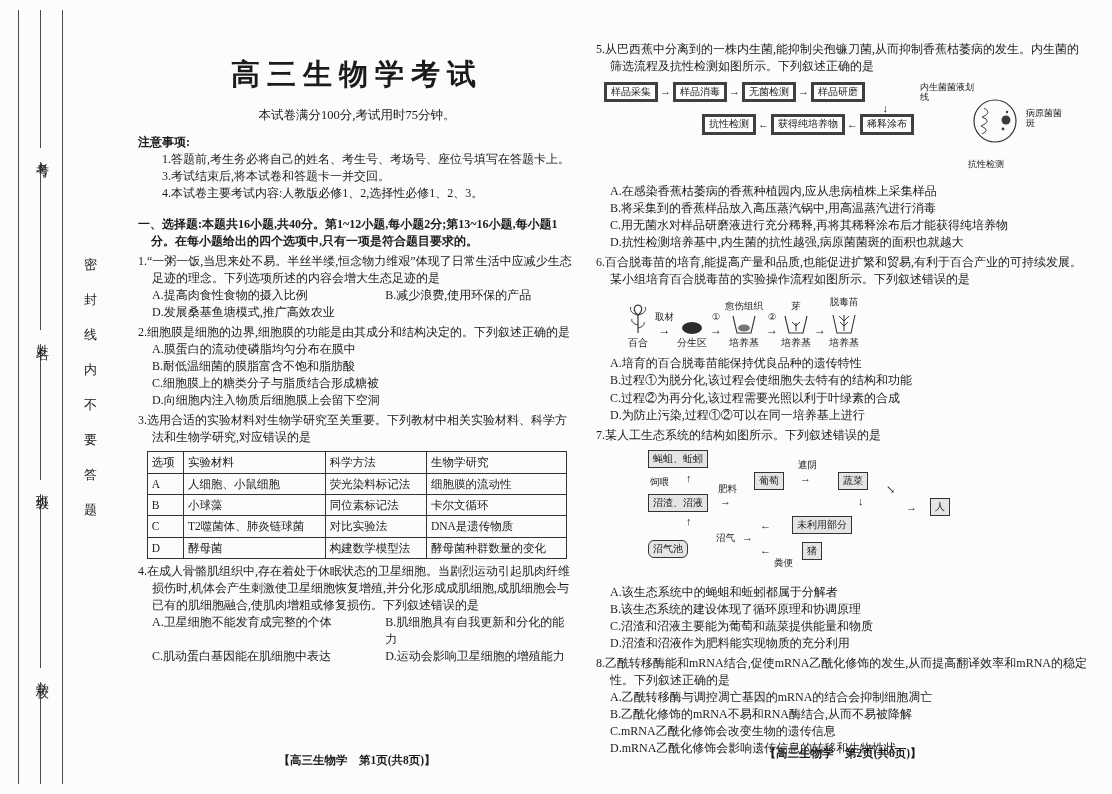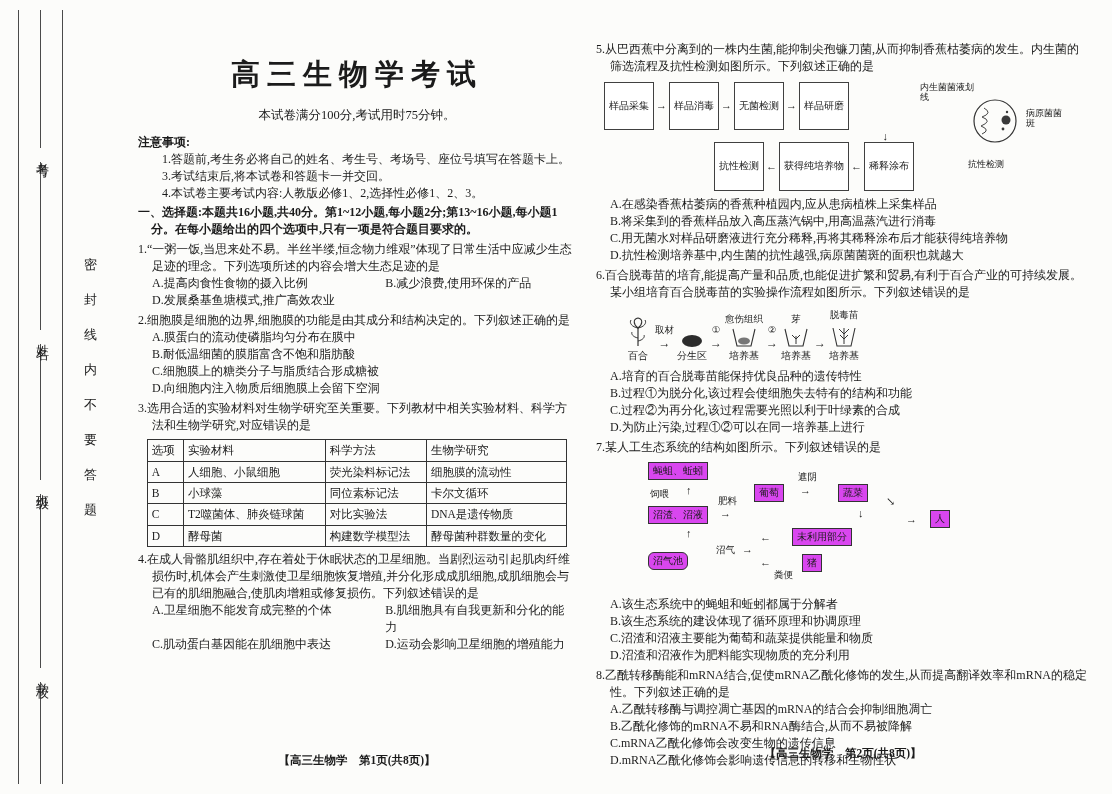--- a/index.html
+++ b/index.html
@@ -45,7 +45,7 @@
   .q5flow { width:310px; }
   .frow { display:flex; align-items:center; }
   .frow-end { justify-content:flex-end; }
-  .fbox { border:1px solid #404040; font-size:10px; padding:16px 4px; white-space:nowrap; background:#fff; }
+  .fbox { border:3px solid #404040; font-size:10px; padding:0 4px; white-space:nowrap; background:#fff; }
   .farr { font-size:11px; margin:0 2px; }
   .fdown { text-align:right; padding-right:26px; font-size:11px; line-height:1.1; }
   .q5dish { position:relative; width:150px; height:96px; margin-left:6px; font-size:9px; }

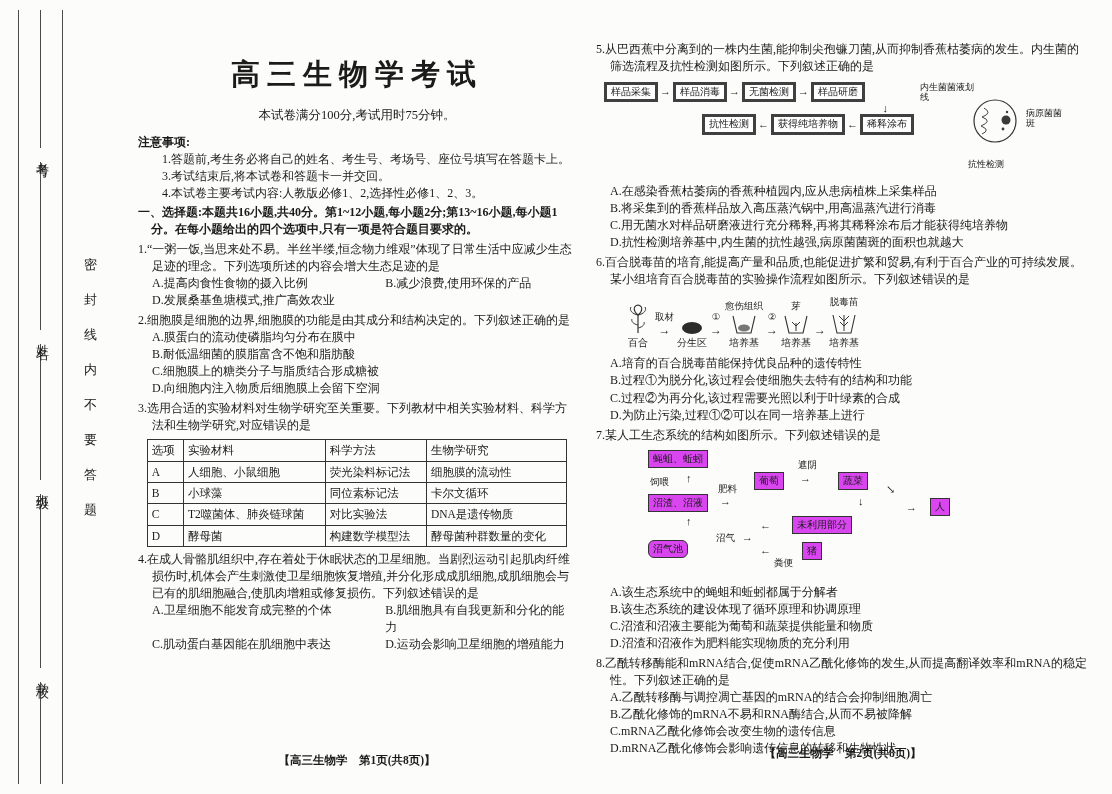--- a/index.html
+++ b/index.html
@@ -23,7 +23,7 @@
   .subtitle { text-align:center; font-size:12.5px; margin-bottom:9px; }
   .notice-h { font-weight:bold; }
   .notice { text-indent:2em; }
-  .section-h { font-weight:bold; margin-top:2px; padding-left:13px; text-indent:-13px; }
+  .section-h { font-weight:bold; margin-top:14px; padding-left:13px; text-indent:-13px; }
 
   .q { margin-top:3px; }
   .qstem { padding-left:14px; text-indent:-14px; }

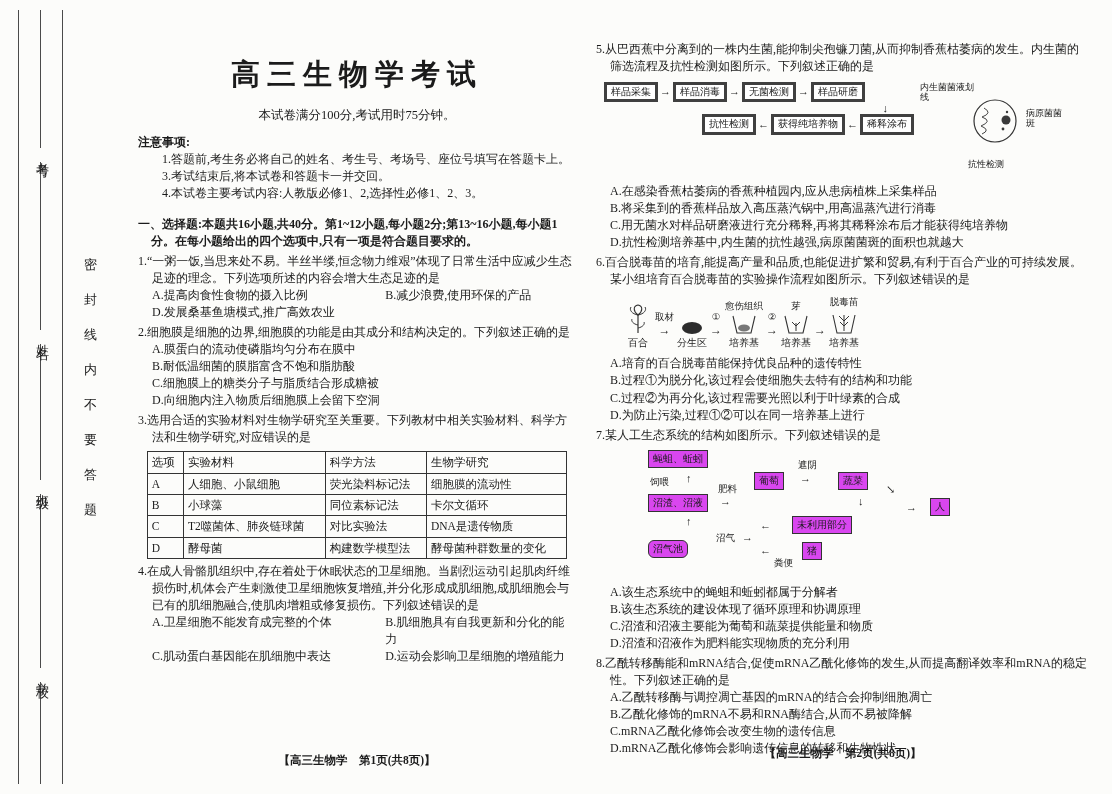--- a/index.html
+++ b/index.html
@@ -66,7 +66,7 @@
   
   .eco { position:relative; width:340px; height:130px; margin:6px 0 4px 46px; }
   .ebox { position:absolute; border:1px solid #333; padding:1px 4px; font-size:10px;
-          background:#d946ef; white-space:nowrap; }
+          background:#e5e5e5; white-space:nowrap; }
   .elbl { position:absolute; font-size:9.5px; white-space:nowrap; }
   .earr { position:absolute; font-size:11px; line-height:1; }
 </style>

